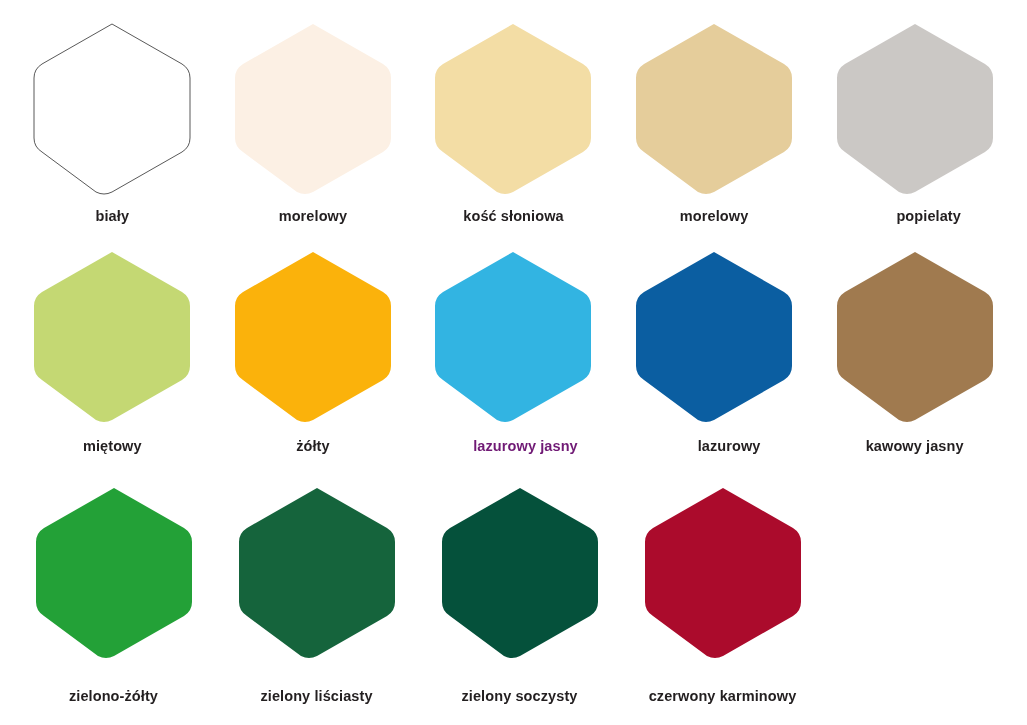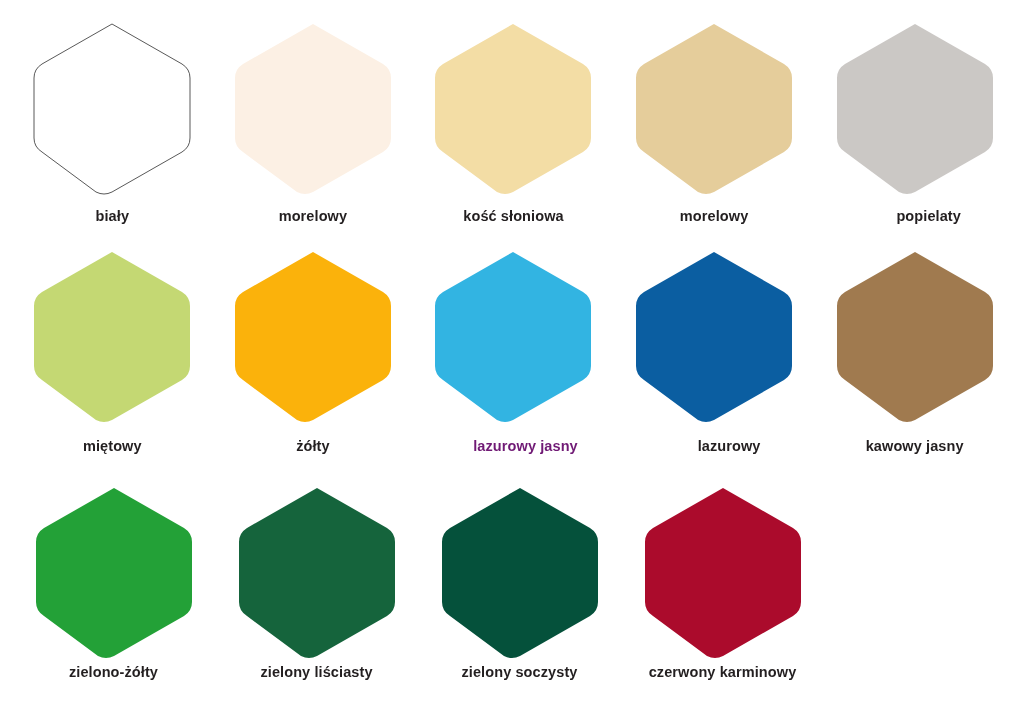--- a/index.html
+++ b/index.html
@@ -71,7 +71,7 @@
     white-space: nowrap;
   }
   .row-2 .swatch-label { margin-top: 14px; text-align: right; }
-  .row-3 .swatch-label { margin-top: 4px; }
+  .row-3 .swatch-label { margin-top: 28px; }
 </style>
 </head>
 <body style="background: rgb(255, 255, 255);">

